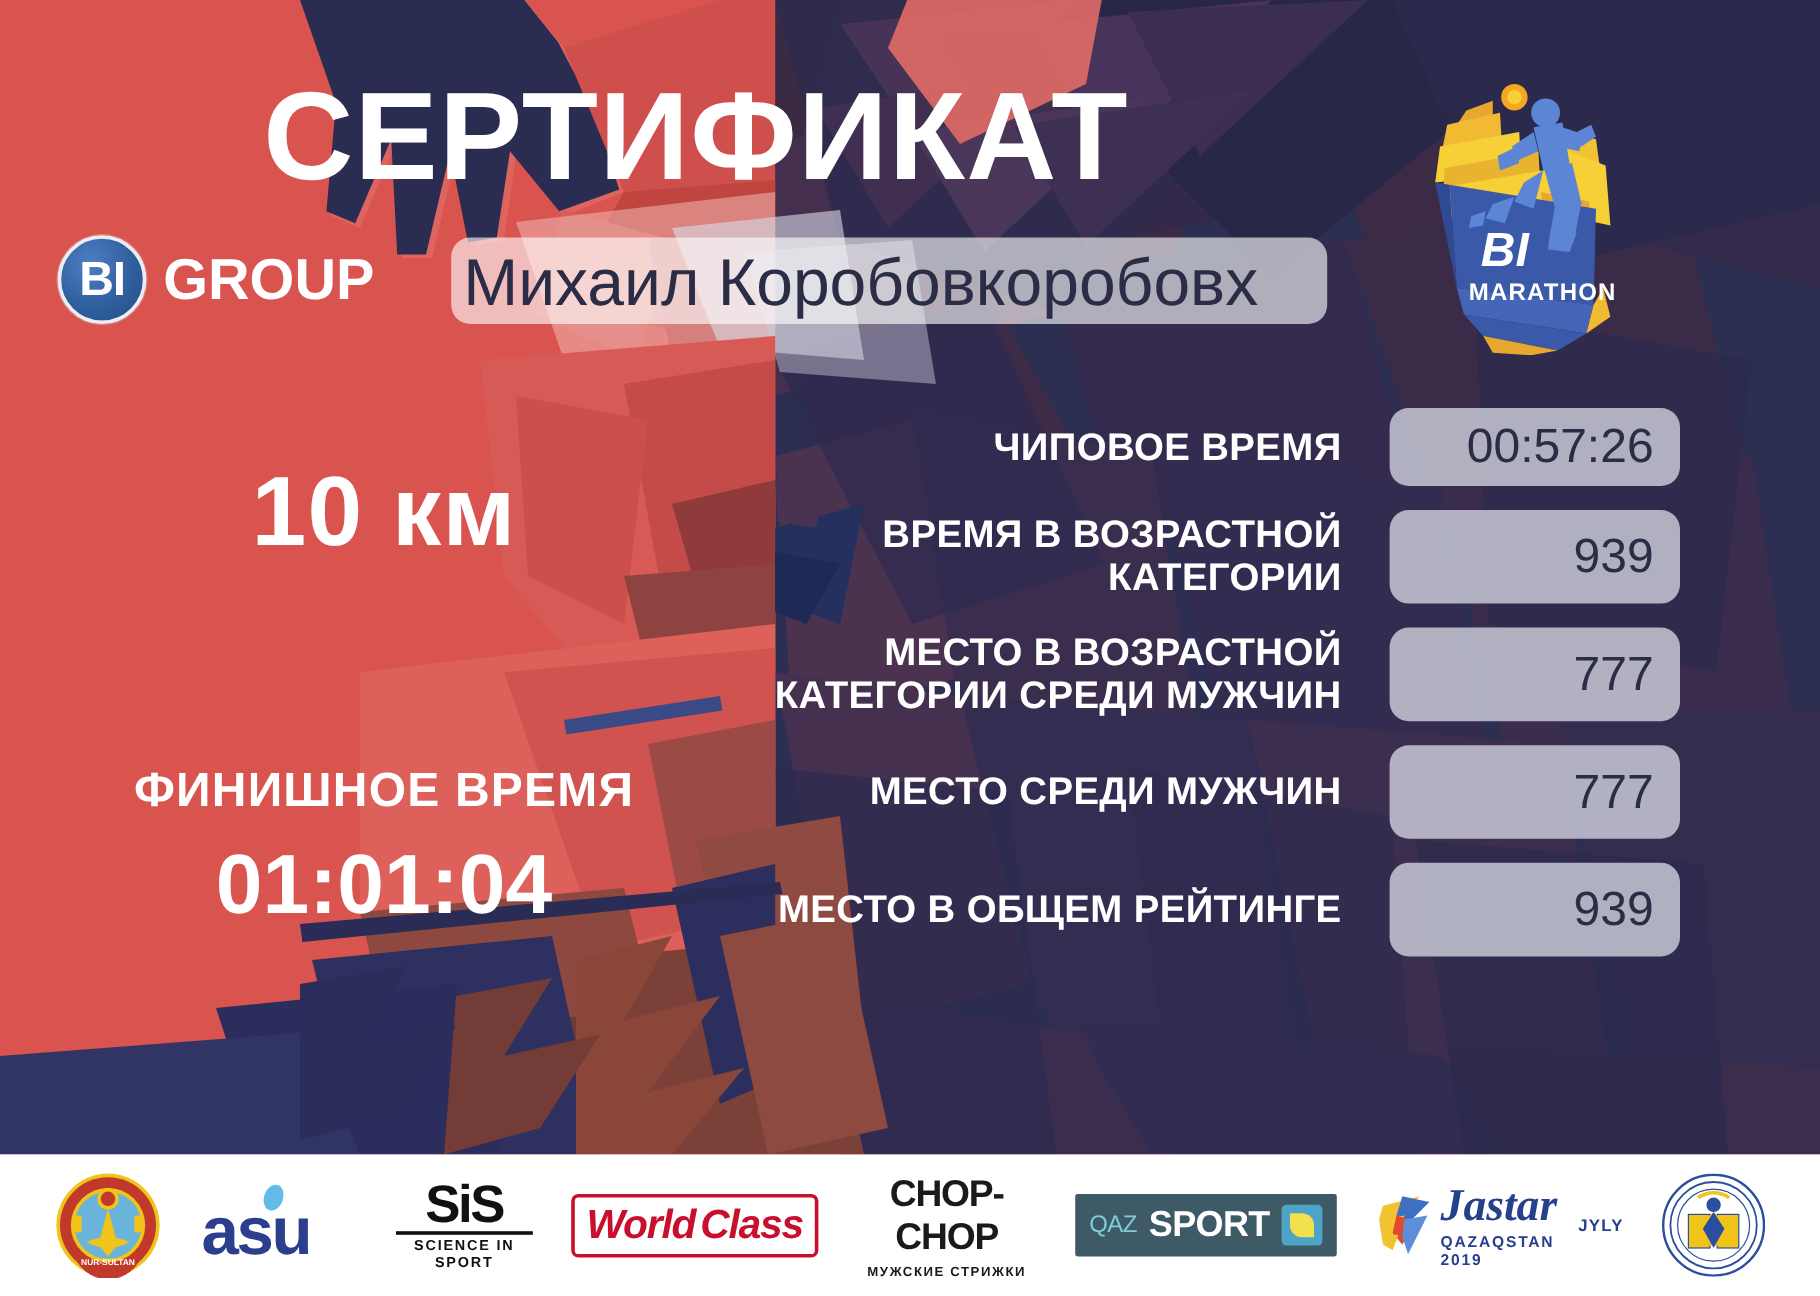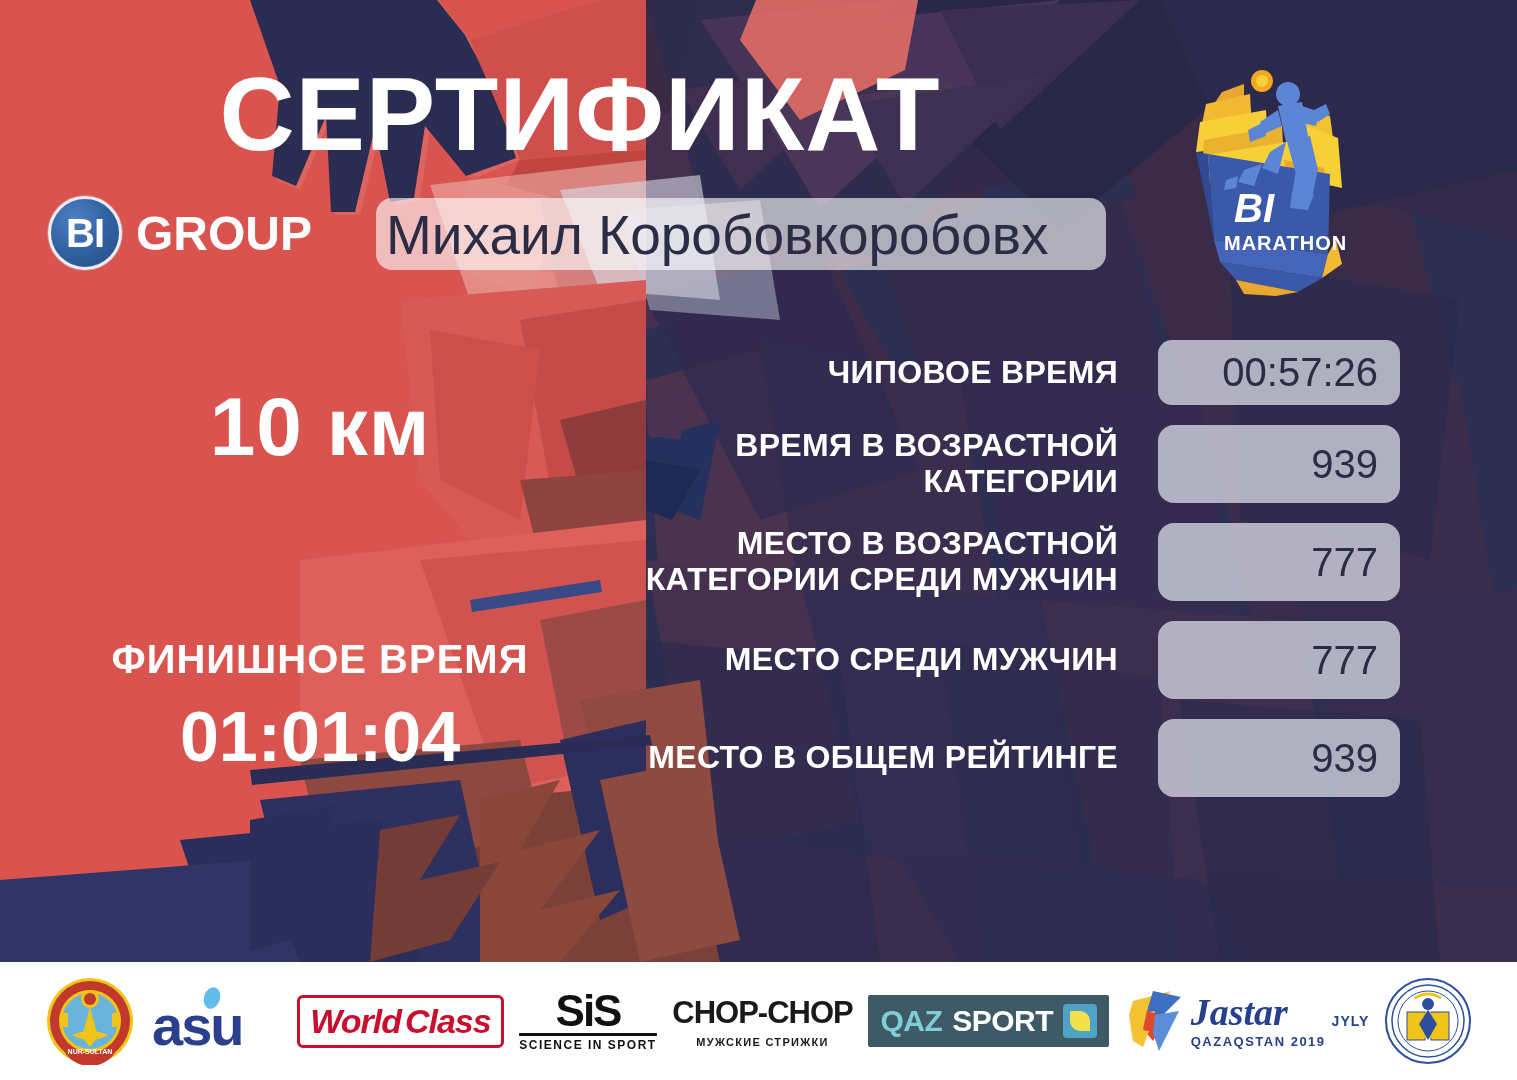--- a/index.html
+++ b/index.html
@@ -62,7 +62,7 @@
     border-radius:16px; display:flex; align-items:center; justify-content:flex-end;
     padding:10px 22px; color:#2b2c45; font-size:40px; flex:none;
   }
-  .r0 .stat-pill { min-height:62px;border-radius:14px; }
+  .r0 .stat-pill { min-height:62px; }
   .r1 .stat-pill,.r2 .stat-pill,.r3 .stat-pill,.r4 .stat-pill { min-height:78px; }
 
   

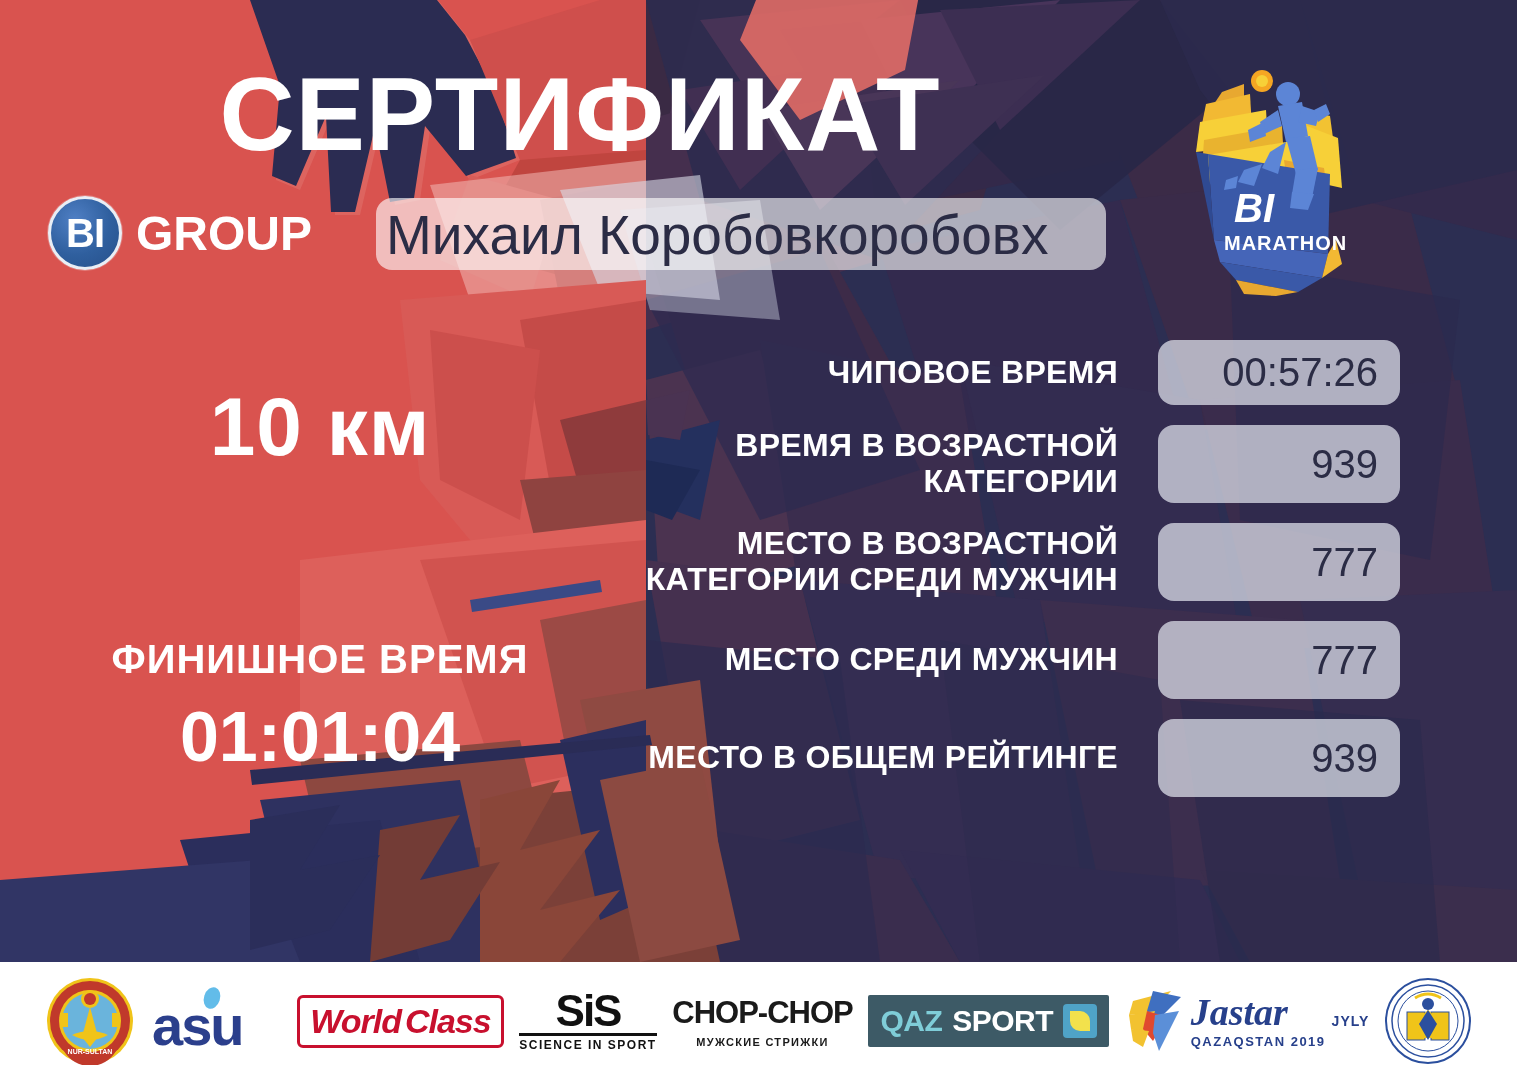--- a/index.html
+++ b/index.html
@@ -68,7 +68,7 @@
   
   .footer { position:absolute; left:0; top:962px; width:1517px; height:118px;
     background:#ffffff; display:flex; align-items:center; justify-content:space-between;
-    padding:0 46px; }
+    padding:0 46px;gap:32px; }
   .spon { display:flex; align-items:center; justify-content:center; height:90px; }
 
   

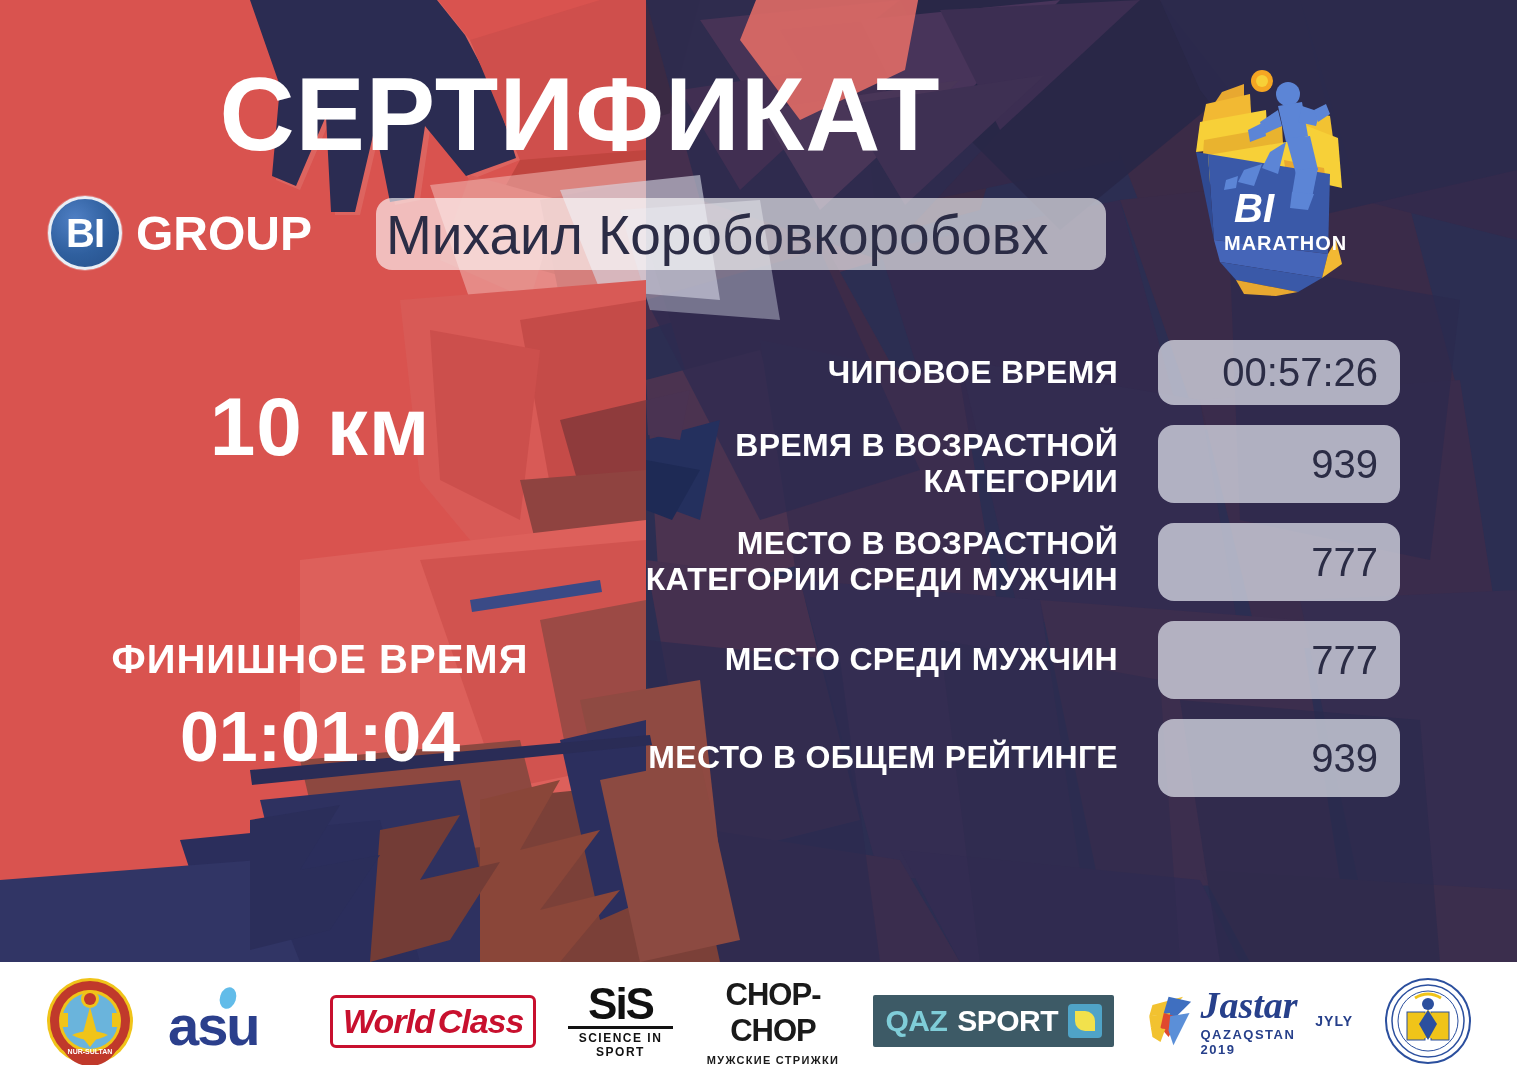--- a/index.html
+++ b/index.html
@@ -321,16 +321,16 @@
     </div>
 
     <div class="spon">
+      <div class="sis">
+        <div class="big">SiS</div>
+        <div class="sub">SCIENCE IN SPORT</div>
+      </div>
+    </div>
+
+    <div class="spon">
       <div class="wc">
         <b>World</b>
         <i>Class</i>
-      </div>
-    </div>
-
-    <div class="spon">
-      <div class="sis">
-        <div class="big">SiS</div>
-        <div class="sub">SCIENCE IN SPORT</div>
       </div>
     </div>
 

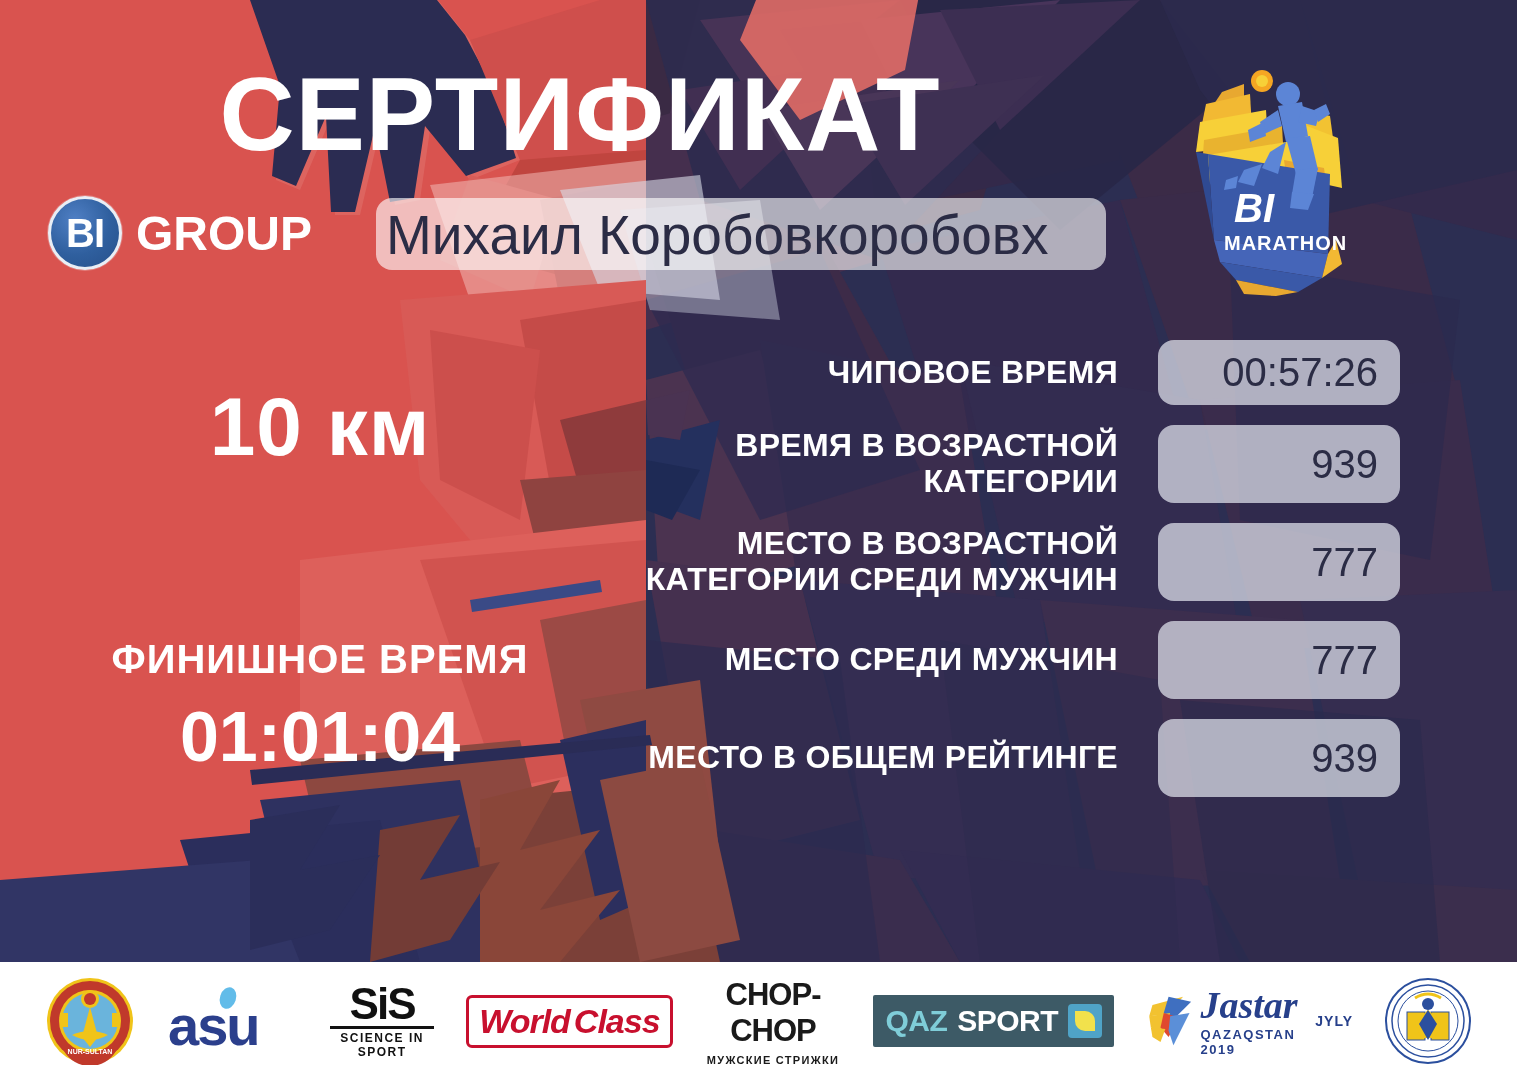--- a/index.html
+++ b/index.html
@@ -89,7 +89,7 @@
 
   
   .qs { background:#3d5a66; padding:9px 12px; display:flex; align-items:center; gap:10px; border-radius:2px; }
-  .qs .a { color:#7fcdd8; font-size:30px; font-weight:bold; letter-spacing:-0.5px;text-align:center; }
+  .qs .a { color:#7fcdd8; font-size:20px; font-weight:normal; letter-spacing:-0.5px;text-align:center; }
   .qs .b { color:#ffffff; font-size:30px; font-weight:bold; letter-spacing:-0.5px; }
   .qs .sq { width:34px; height:34px; background:#4fa3c7; border-radius:4px; position:relative; }
   .qs .sq::after { content:""; position:absolute; left:7px; top:7px; width:20px; height:20px;

